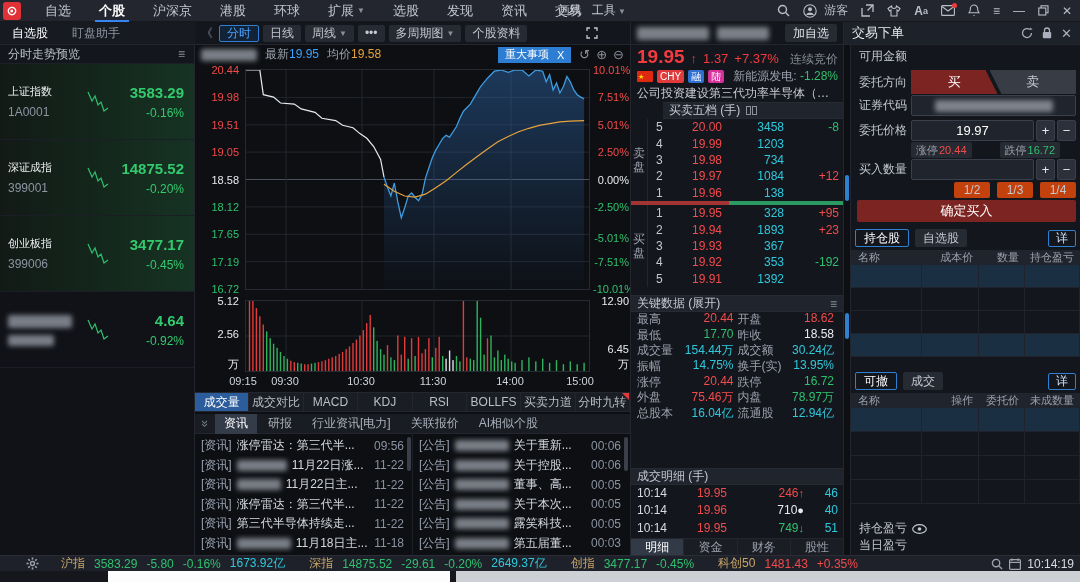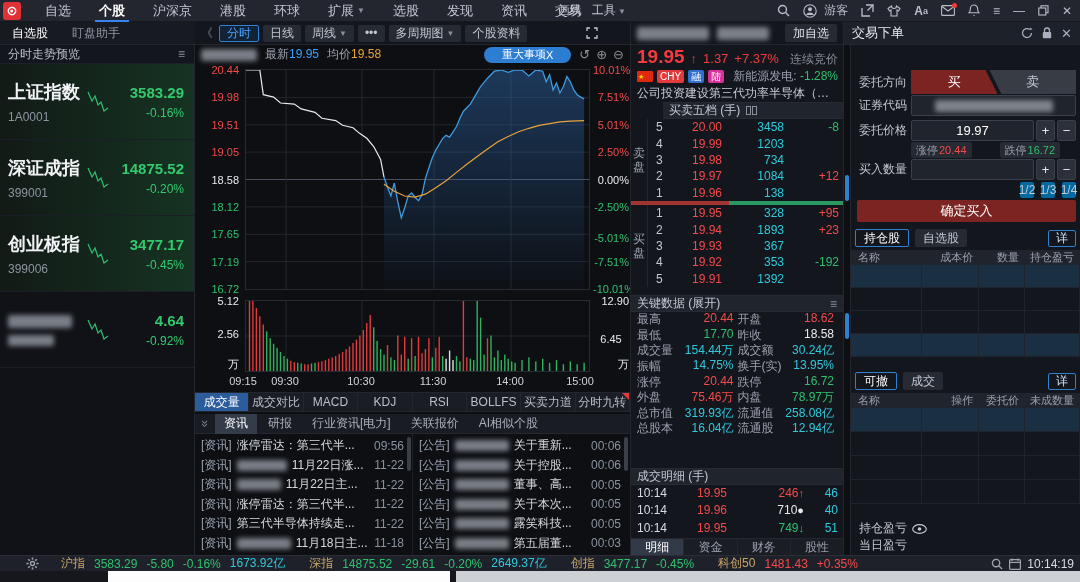--- a/index.html
+++ b/index.html
@@ -56,7 +56,7 @@
   
   .center { position:absolute; left:195px; top:45px; width:435px; height:510px; background:#0d0f13; }
   .info-row { position:absolute; left:0; top:0; width:435px; height:19px; display:flex; align-items:center; padding:0 6px; gap:8px; }
-  .badge-event { background:#2d7dd2; color:#fff; height:16px; display:flex; align-items:center; padding:0 18px; border-radius:8px; font-size:11px; margin-left:auto; }
+  .badge-event { background:#2d7dd2; color:#fff; height:16px; display:flex; align-items:center; padding:0 7px; border-radius:0; gap:8px; font-size:11px; margin-left:auto; }
   .zoom-ics { display:flex; gap:6px; color:#8a8f99; font-size:13px; }
   .plot-wrap { position:absolute; left:0; top:19px; width:435px; height:227px; }
   .plot { position:absolute; left:50px; top:5px; width:345px; height:221px; border:1px solid #262a33; background:#0d0f13; }

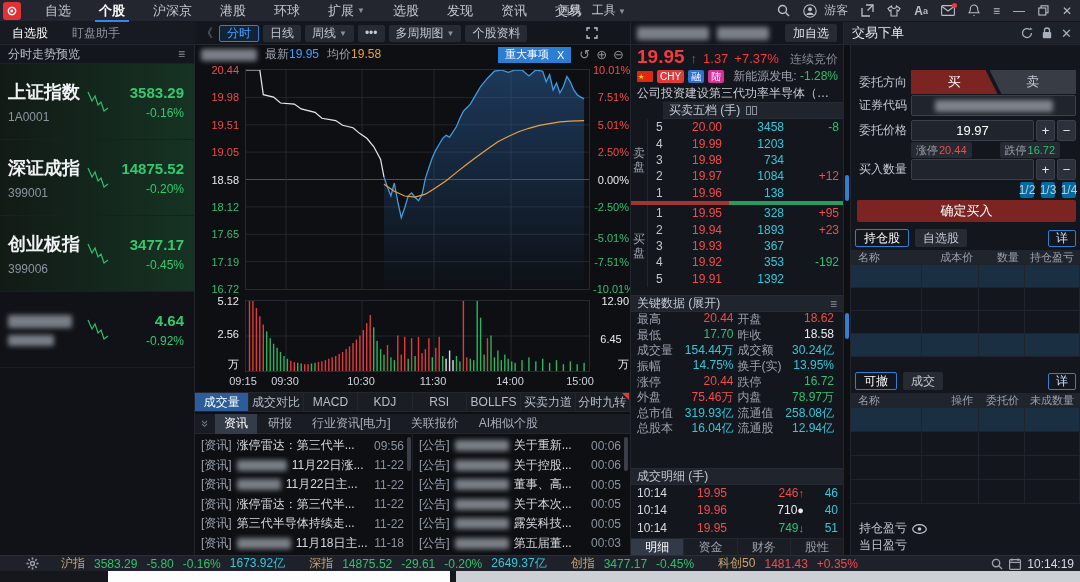--- a/index.html
+++ b/index.html
@@ -878,6 +878,9 @@
   </div>
 
   <div class="tradepanel">
+    <div class="tp-row" style="top:3px;">
+        <span class="tp-label">可用金额</span>
+      </div>
 
     <div class="tp-row" style="top:25px;height:24px;">
       <span class="tp-label" style="width:52px;">委托方向</span>

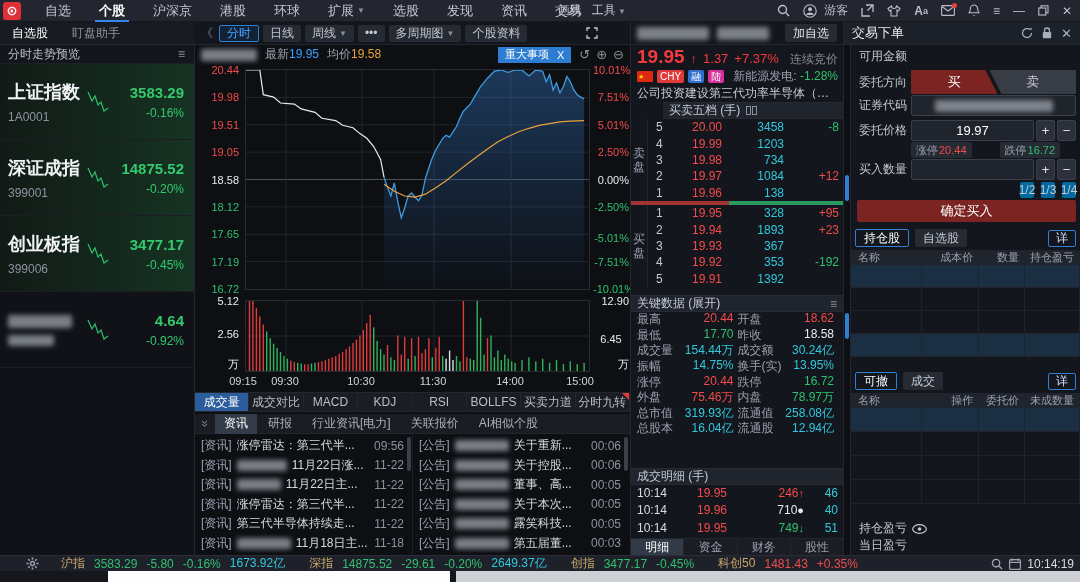--- a/index.html
+++ b/index.html
@@ -47,7 +47,7 @@
   .idx-card { height:76px; display:flex; align-items:center; padding:0 10px 0 8px; border-bottom:1px solid #1b1e25; background:linear-gradient(90deg,#121a16 0%,#14291d 60%,#163323 100%); }
   .idx-card.plain { background:#101218; }
   .idx-left { width:78px; }
-  .idx-name { color:#f0f2f5; font-size:18px; font-weight:bold; margin-bottom:6px; }
+  .idx-name { color:#f0f2f5; font-size:11px; font-weight:normal; margin-bottom:6px; }
   .idx-code { color:#8d94a0; font-size:12px; }
   .idx-right { margin-left:auto; text-align:right; }
   .idx-val { color:#33c96e; font-size:15px; font-weight:bold; margin-bottom:5px; }

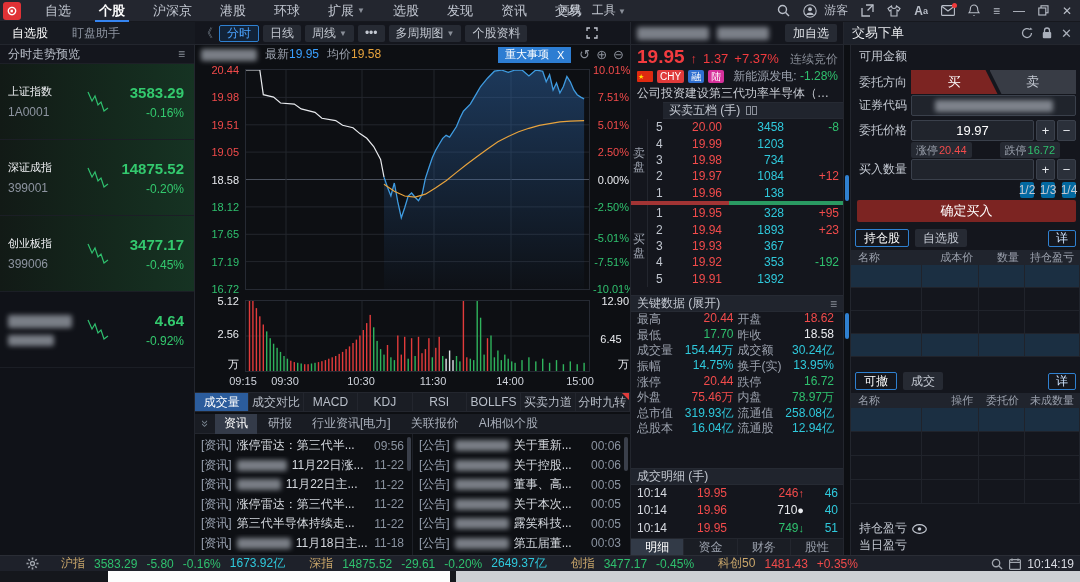--- a/index.html
+++ b/index.html
@@ -136,7 +136,7 @@
   .tp-input { height:21px; background:#20242c; border:1px solid #3a404b; border-radius:2px; display:flex; align-items:center; justify-content:center; color:#fff; font-size:13px; }
   .pm-btn { width:19px; height:21px; background:#2b303a; border:1px solid #3a404b; border-radius:2px; color:#e8eaee; display:flex; align-items:center; justify-content:center; font-size:13px; margin-left:2px; }
   .chip { height:16px; background:#262a33; border-radius:2px; display:flex; align-items:center; padding:0 5px; font-size:11px; color:#9aa0ac; gap:1px; }
-  .frac { width:14px; height:16px; background:#0369a1; border-radius:2px; color:#c3c8d1; display:flex; align-items:center; justify-content:center; margin-left:7px; }
+  .frac { width:36px; height:16px; background:#c2410c; border-radius:2px; color:#c3c8d1; display:flex; align-items:center; justify-content:center; margin-left:7px; }
   .submit-btn { position:absolute; left:6px; right:4px; height:22px; background:#7c2422; color:#fff; font-size:13px; display:flex; align-items:center; justify-content:center; border-radius:2px; }
   .ptab { height:18px; padding:0 8px; display:flex; align-items:center; background:#262a33; color:#c3c8d1; border-radius:2px; margin-right:6px; }
   .ptab.is-active { background:transparent; border:1px solid #2f80d0; color:#fff; }

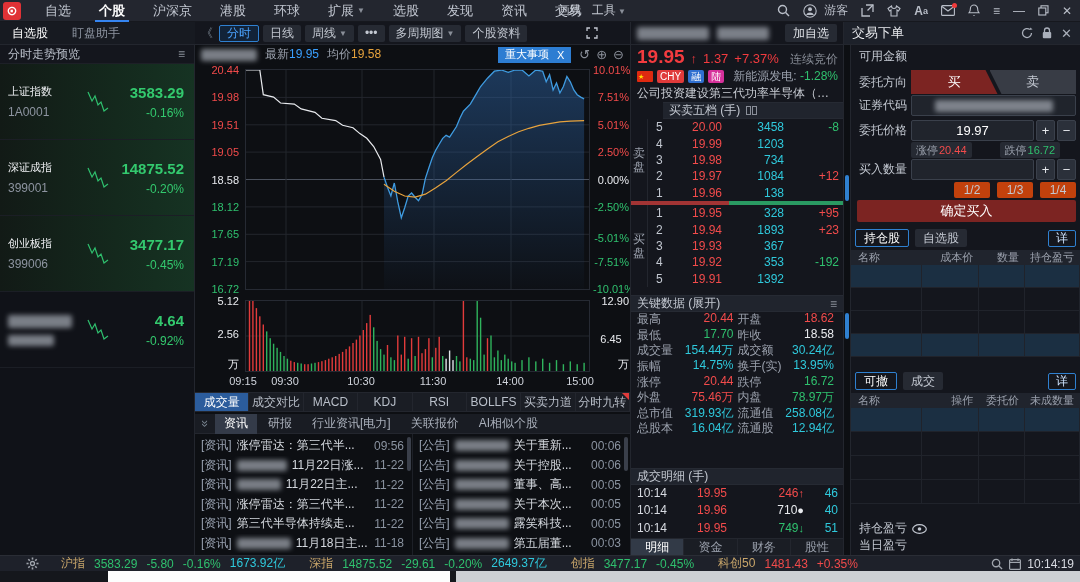--- a/index.html
+++ b/index.html
@@ -531,7 +531,7 @@
           </svg></div>
       <div id="volLabelsR">
           <span class="pr-label c-white" style="top:0px;">12.90</span>
-          <span class="pr-label c-white" style="top:38px;text-align:center;">6.45</span>
+          <span class="pr-label c-white" style="top:48px;">6.45</span>
           <span class="pr-label c-white" style="top:62px;">万</span>
         </div>
     </div>

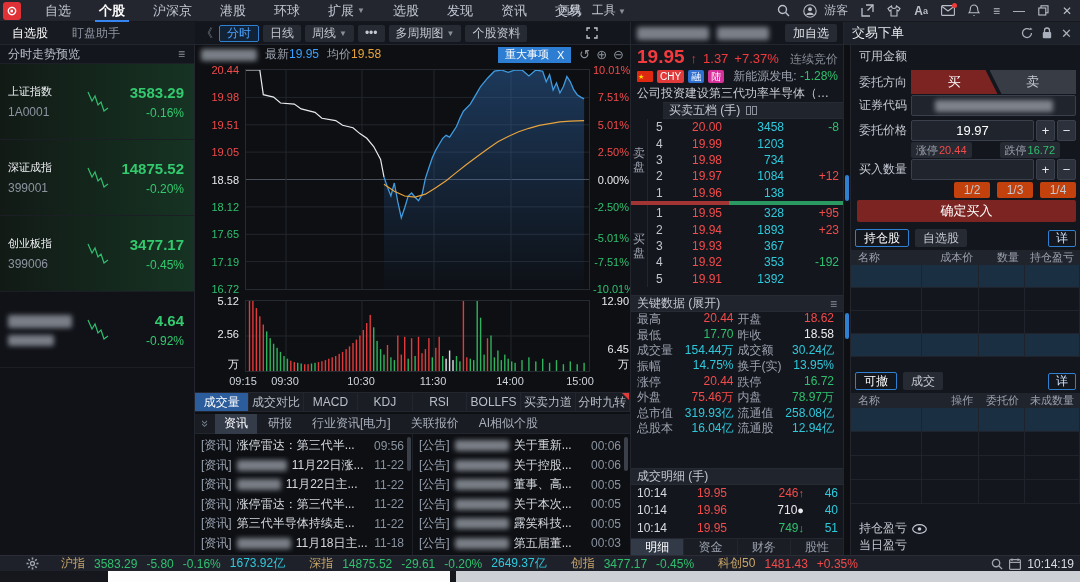--- a/index.html
+++ b/index.html
@@ -821,16 +821,6 @@
         </div>
         <div class="kd-row">
           <span class="kd-cell">
-            <span class="kd-l">总市值</span>
-            <span class="kd-v c-cyan">319.93亿</span>
-          </span>
-          <span class="kd-cell">
-            <span class="kd-l">流通值</span>
-            <span class="kd-v c-cyan">258.08亿</span>
-          </span>
-        </div>
-        <div class="kd-row">
-          <span class="kd-cell">
             <span class="kd-l">总股本</span>
             <span class="kd-v c-cyan">16.04亿</span>
           </span>

